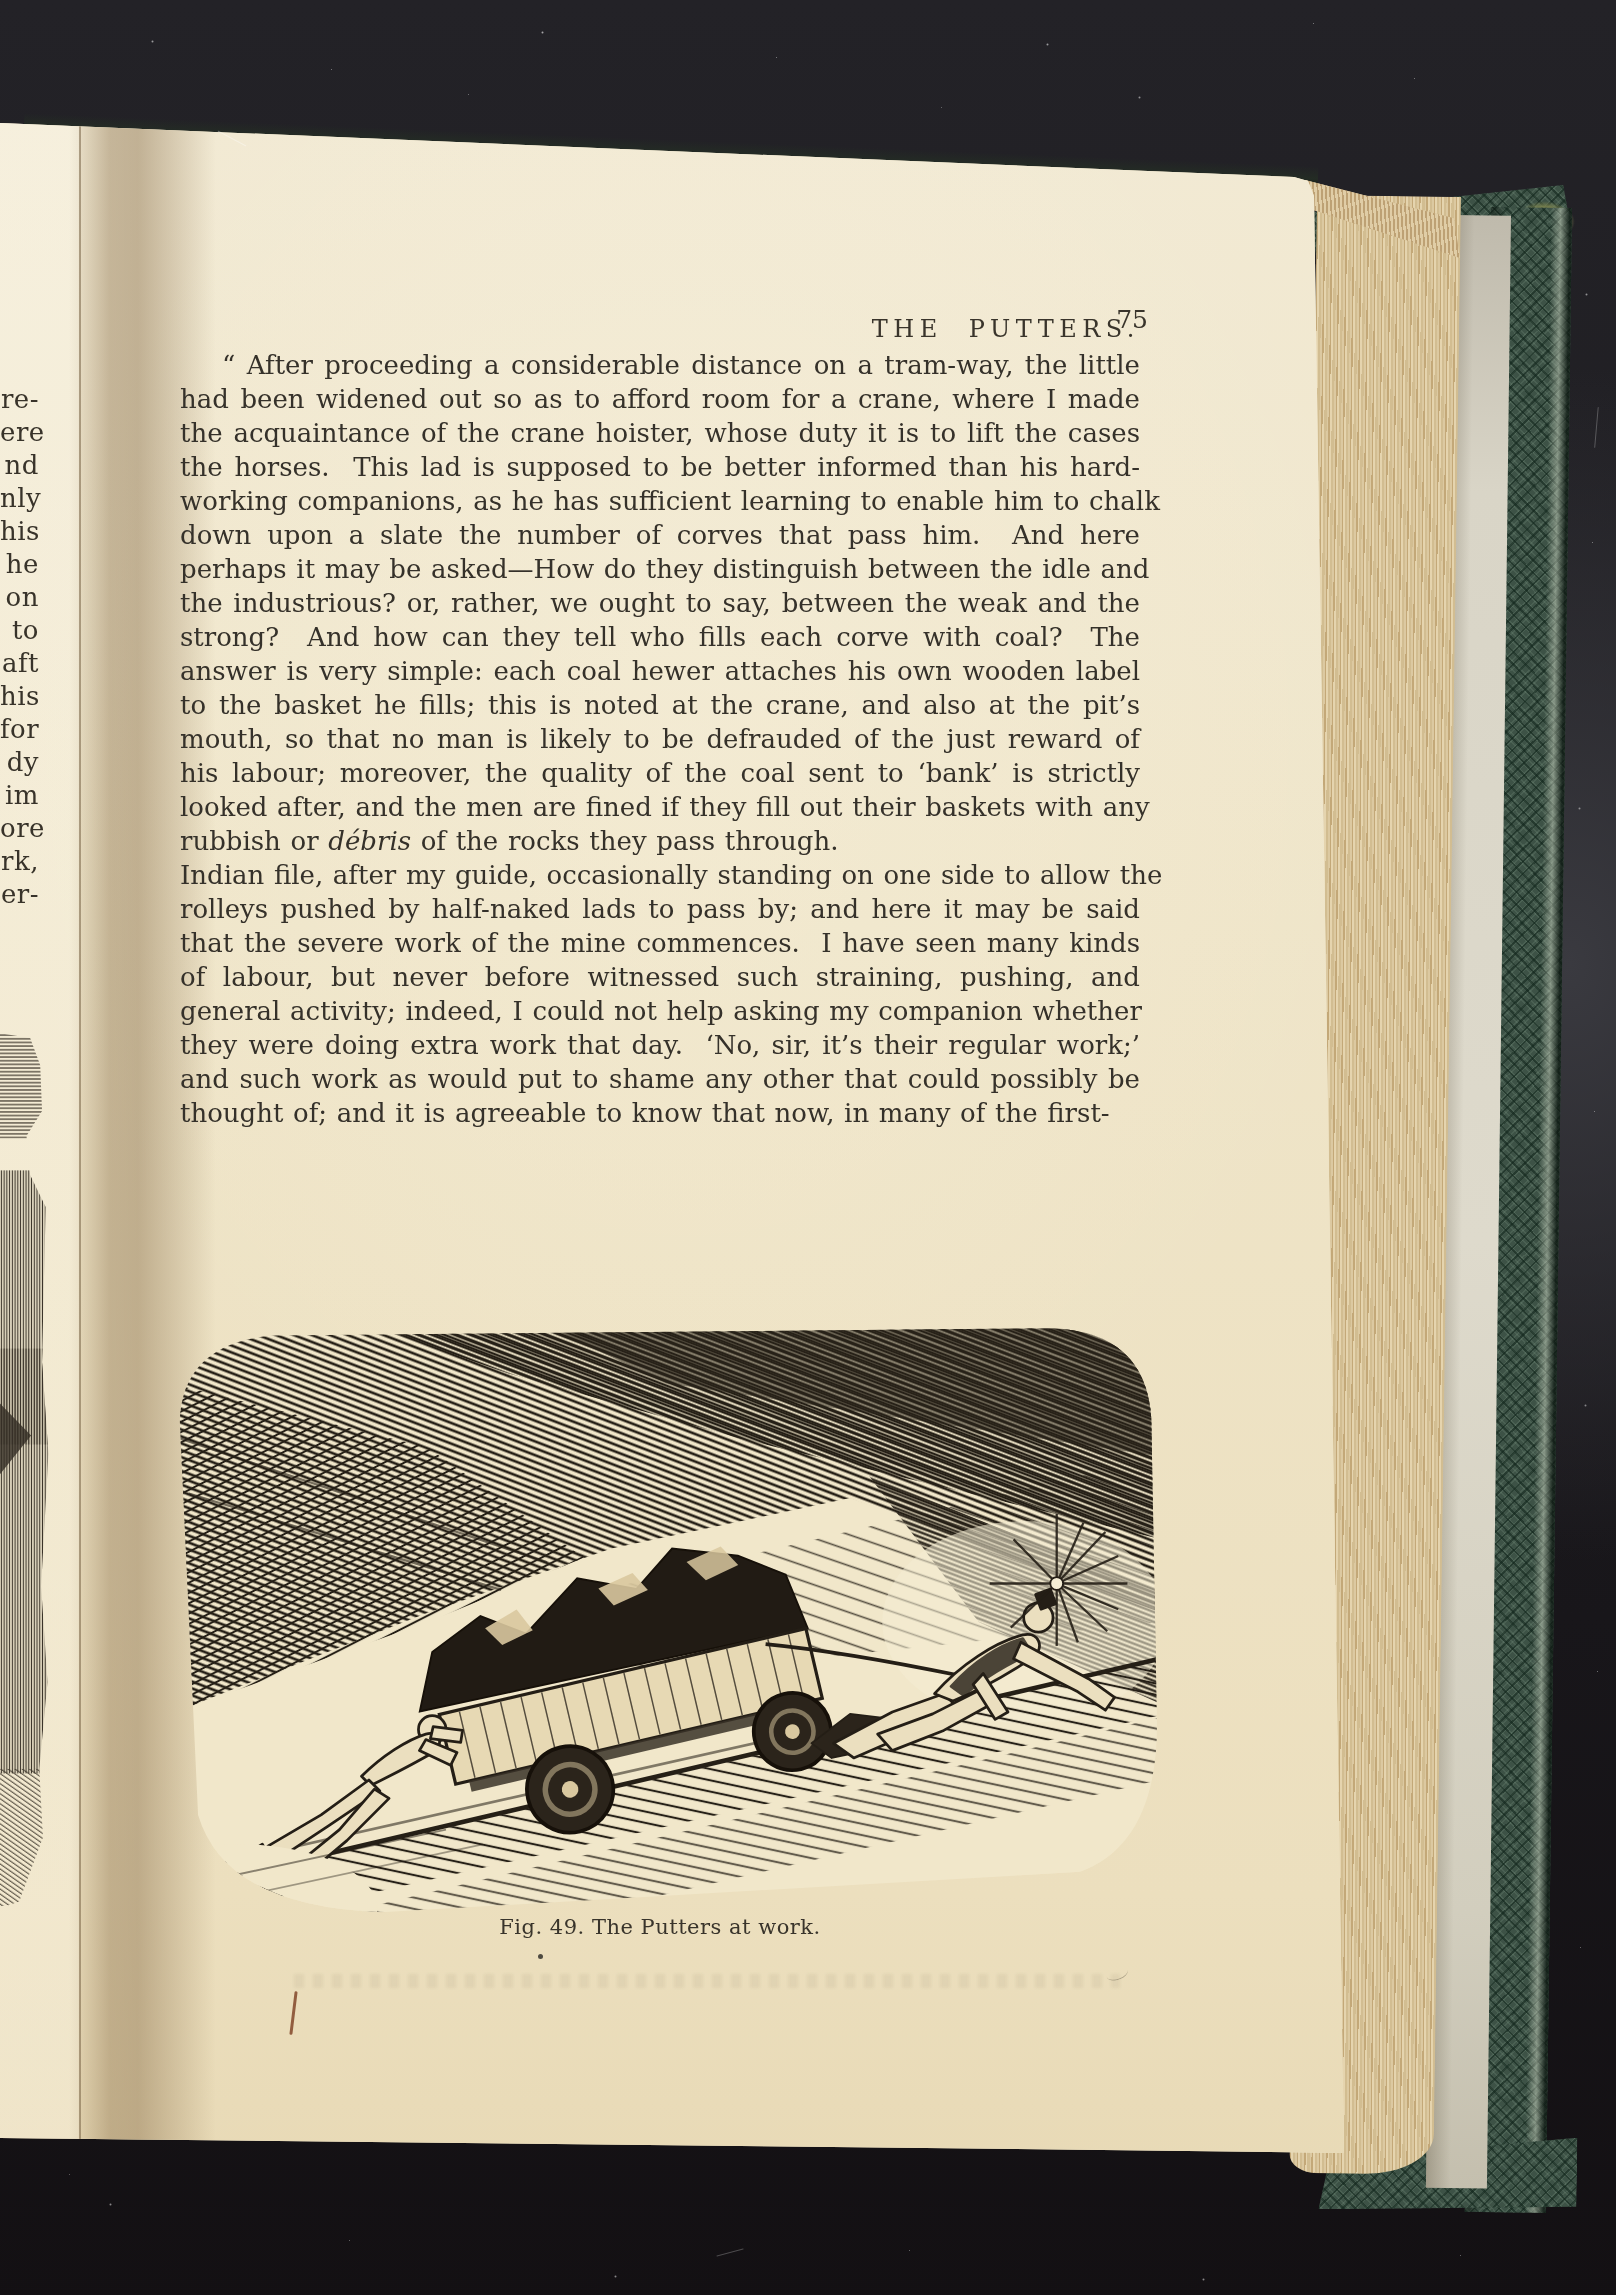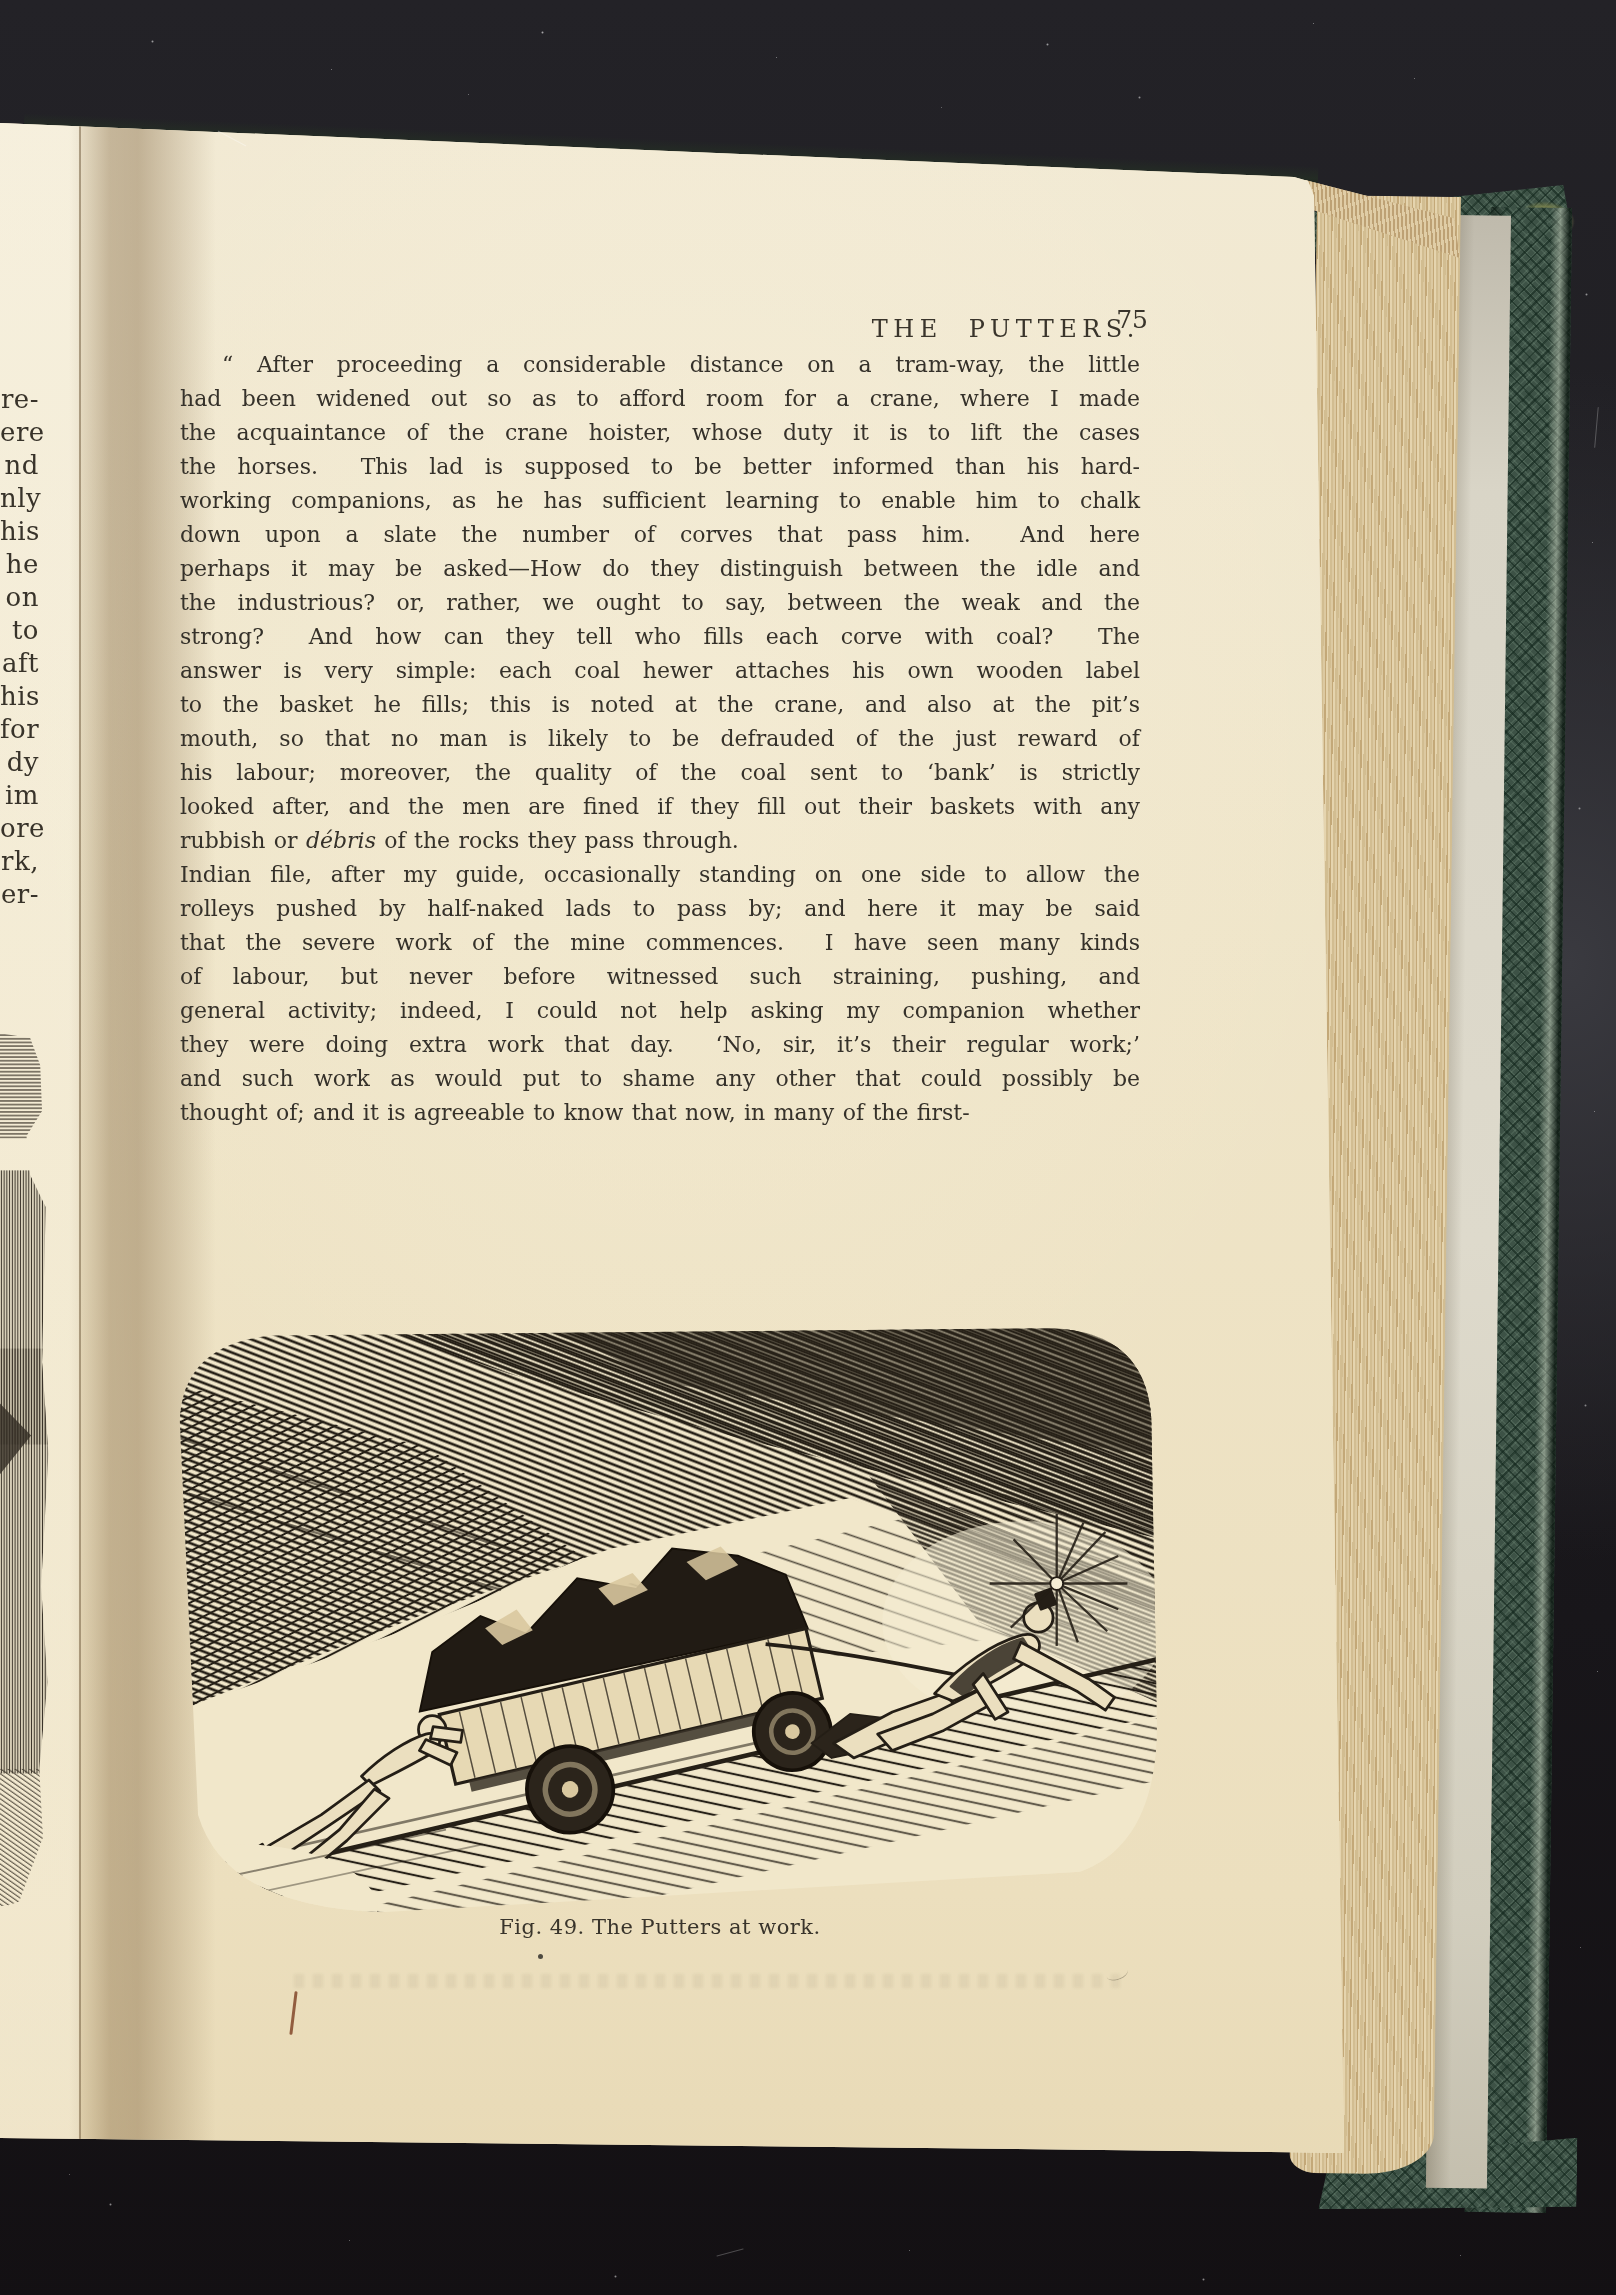--- a/index.html
+++ b/index.html
@@ -73,7 +73,7 @@
     font-size:24px;font-weight:normal;letter-spacing:5.5px;word-spacing:13px;color:#39342b;}
   .page-number{left:1070px;top:305px;width:78px;text-align:right;font-size:25px;color:#39342b;}
   .body-text{left:180px;top:348px;width:960px;color:#35312a;}
-  .line{font-size:22px;line-height:34px;height:34px;text-align:justify;text-align-last:justify;word-spacing:1.4px;white-space:nowrap;}
+  .line{font-size:26px;line-height:34px;height:34px;text-align:justify;text-align-last:justify;word-spacing:1.4px;white-space:nowrap;}
   .line.last{text-align-last:left;white-space:normal;}
   .line.first{text-indent:42px;}
   .caption{left:180px;top:1915px;width:960px;text-align:center;

